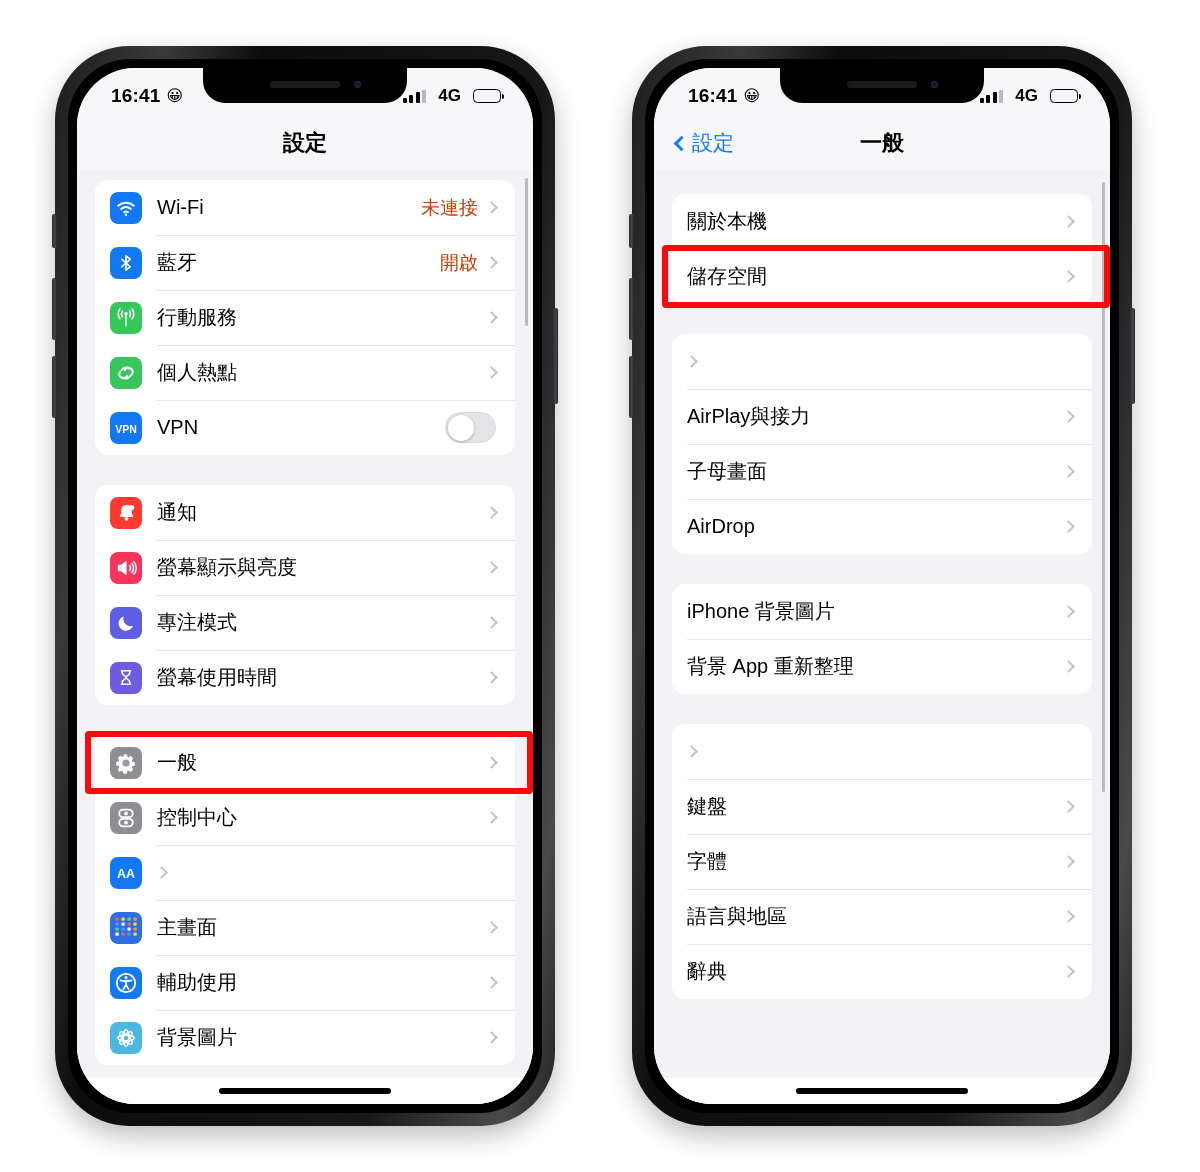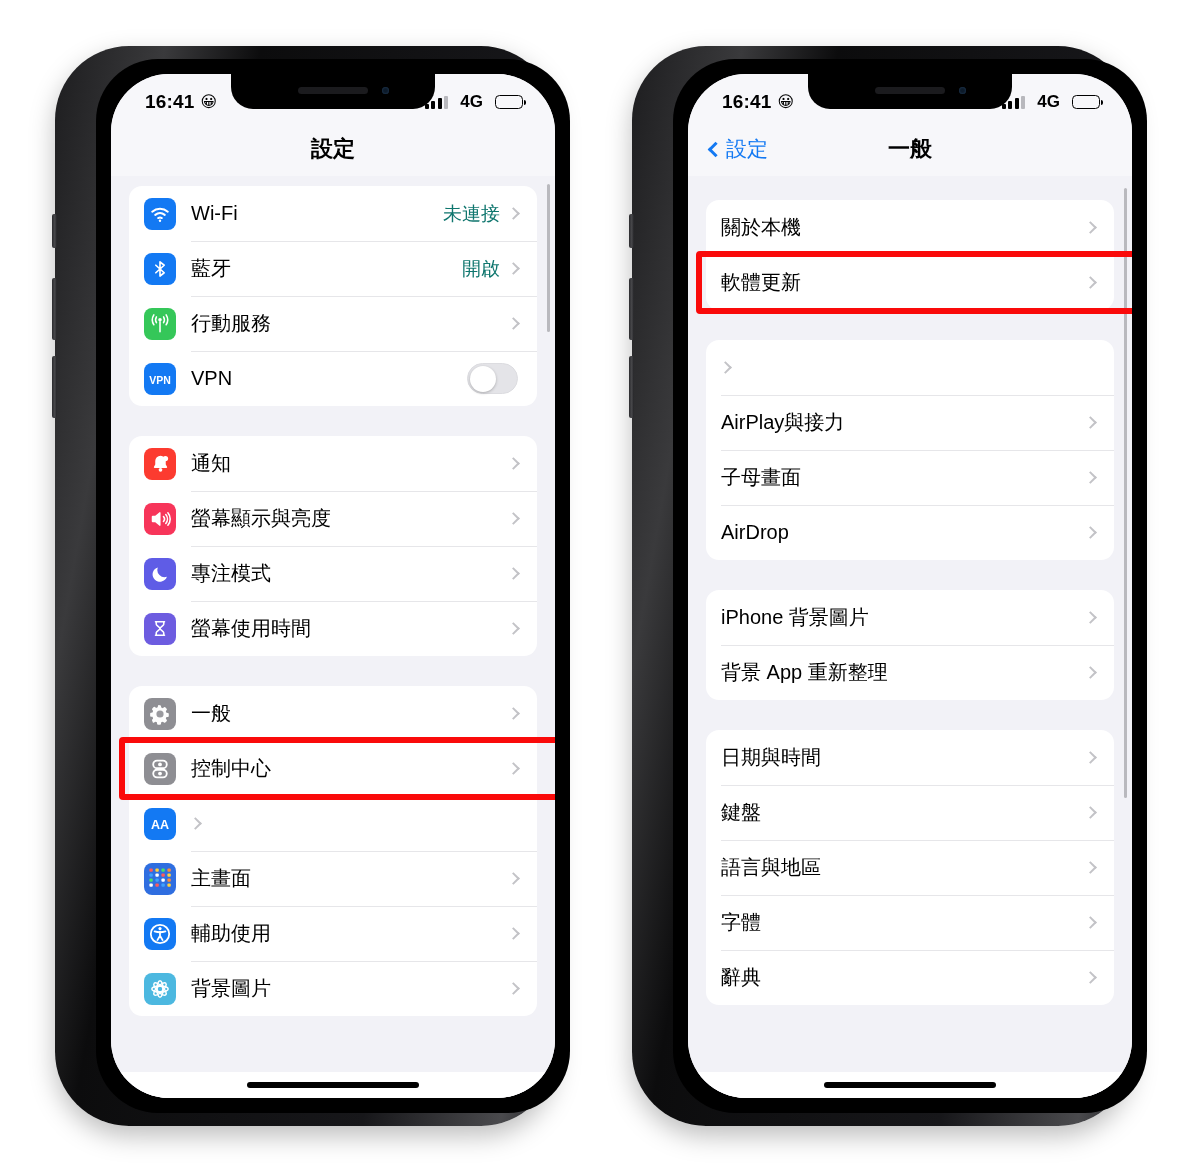--- a/index.html
+++ b/index.html
@@ -28,8 +28,7 @@
     width: 100%; height: 100%;
     border-radius: 62px;
     background: #000;
-    padding: 15px;
-    margin-left: 28px;
+    padding: 9px;
   }
   .screen {
     position: relative;

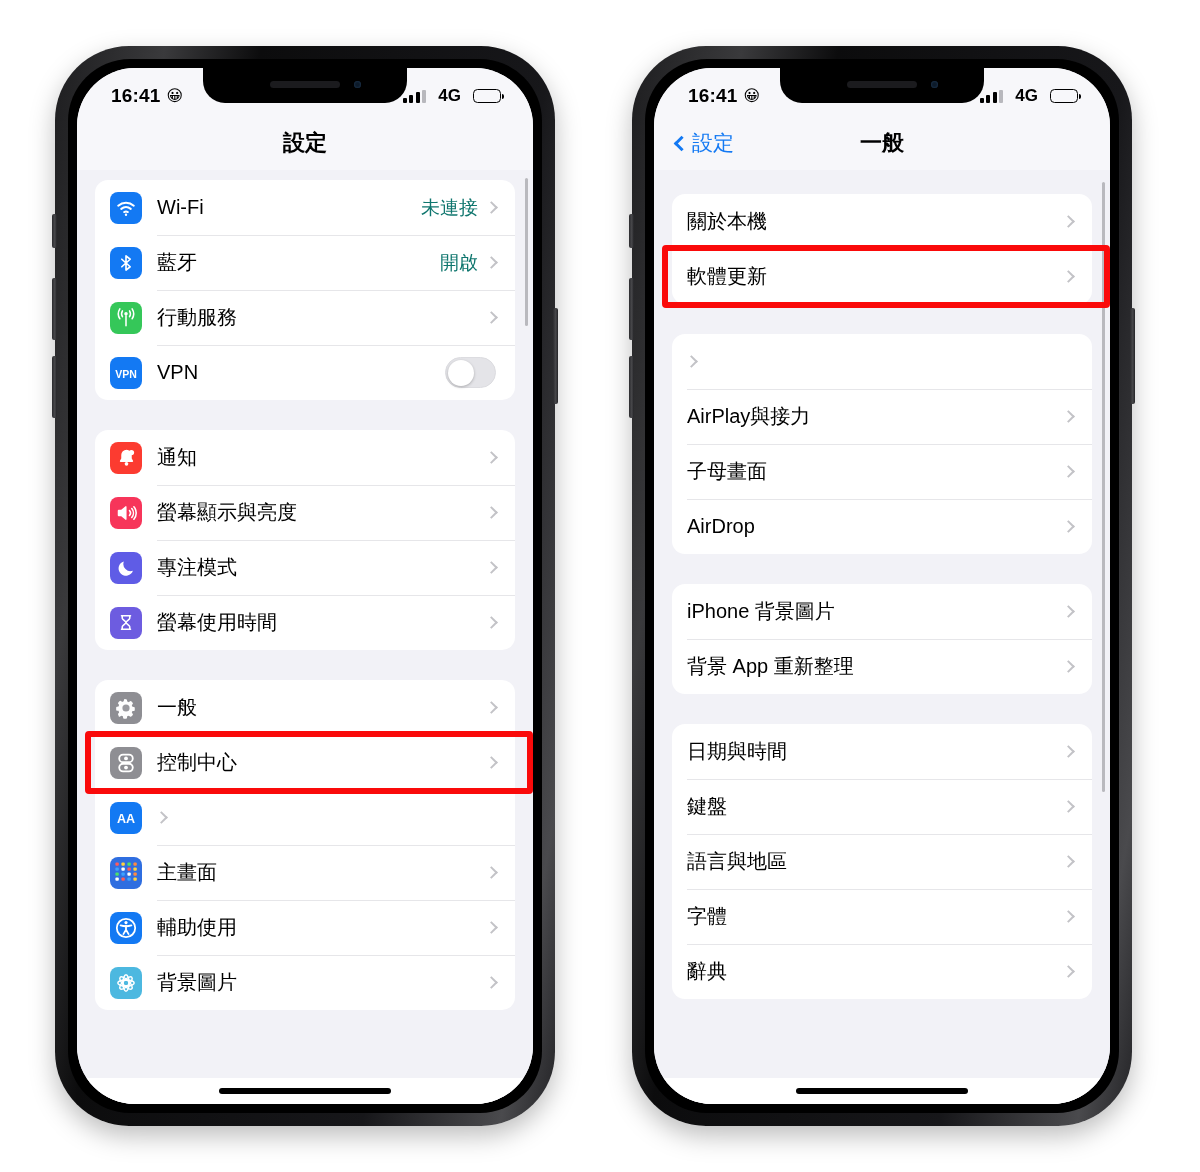--- a/index.html
+++ b/index.html
@@ -152,7 +152,7 @@
   .app-icon svg { display: block; }
   .row-label { font-size: 20px; color: #000; flex: 1; white-space: nowrap; }
   .plain-row .row-label { padding-left: 0; }
-  .row-detail { font-size: 19px; color: #0f766e; margin-right: 9px; white-space: nowrap; }
+  .row-detail { font-size: 19px; color: #c2410c; margin-right: 9px; white-space: nowrap; }
   .chev-r {
     width: 9px; height: 9px; margin-right: 19px; flex: 0 0 9px;
     border-top: 2.4px solid #c3c3c7; border-right: 2.4px solid #c3c3c7;

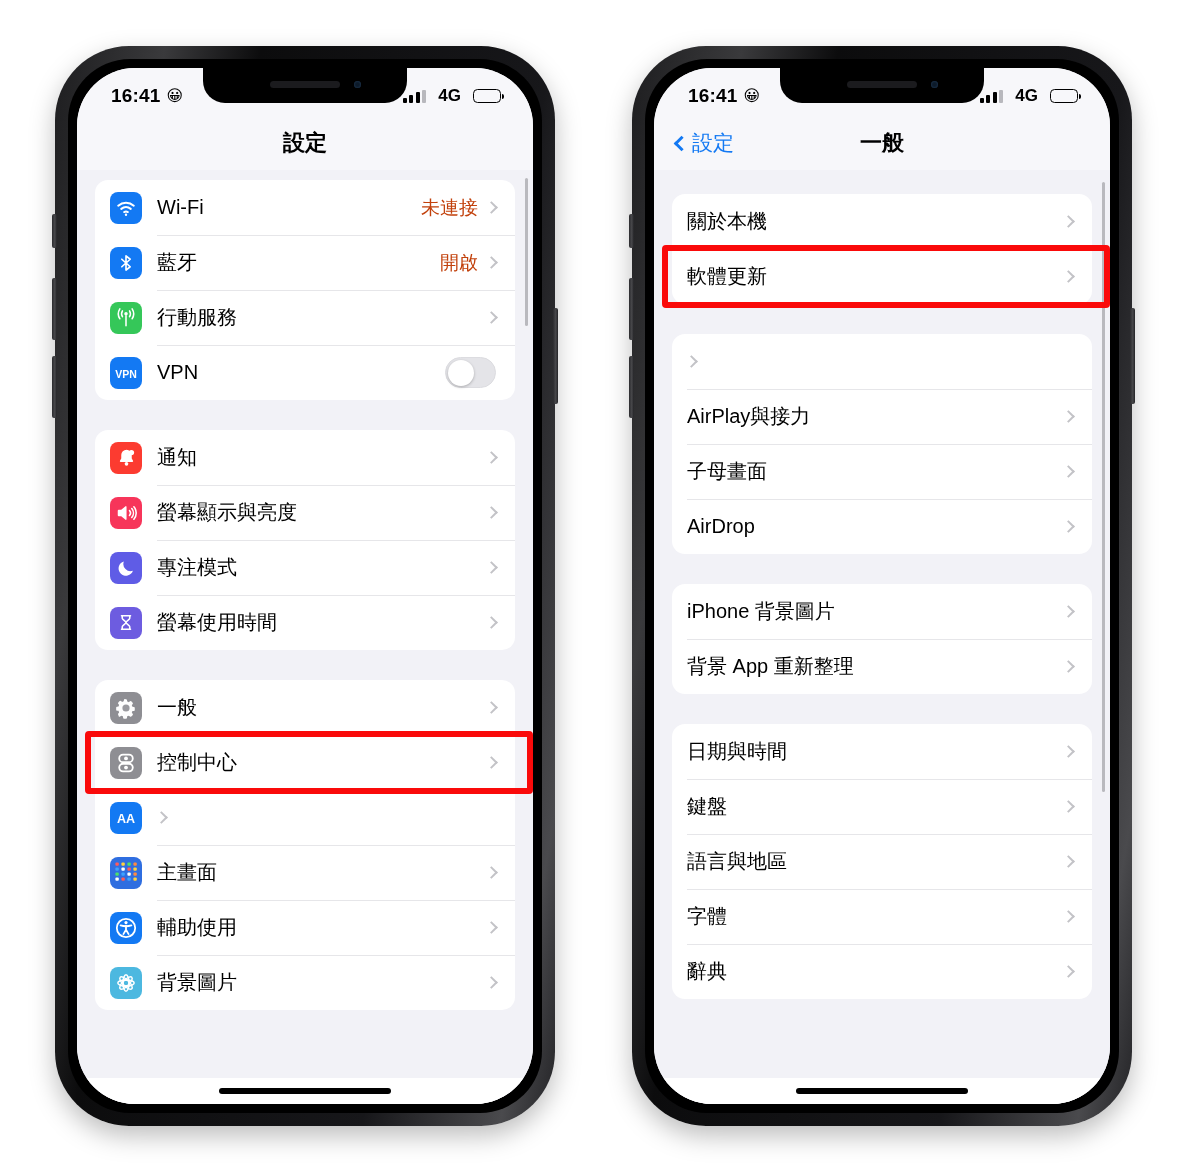--- a/index.html
+++ b/index.html
@@ -486,7 +486,7 @@
                   <span class="chev-r"></span>
                 </div>
                 <div class="row plain-row">
-                  <span class="row-label">軟體更新</span>
+                  <span class="row-label">儲存空間</span>
                   <span class="chev-r"></span>
                 </div>
               </div>

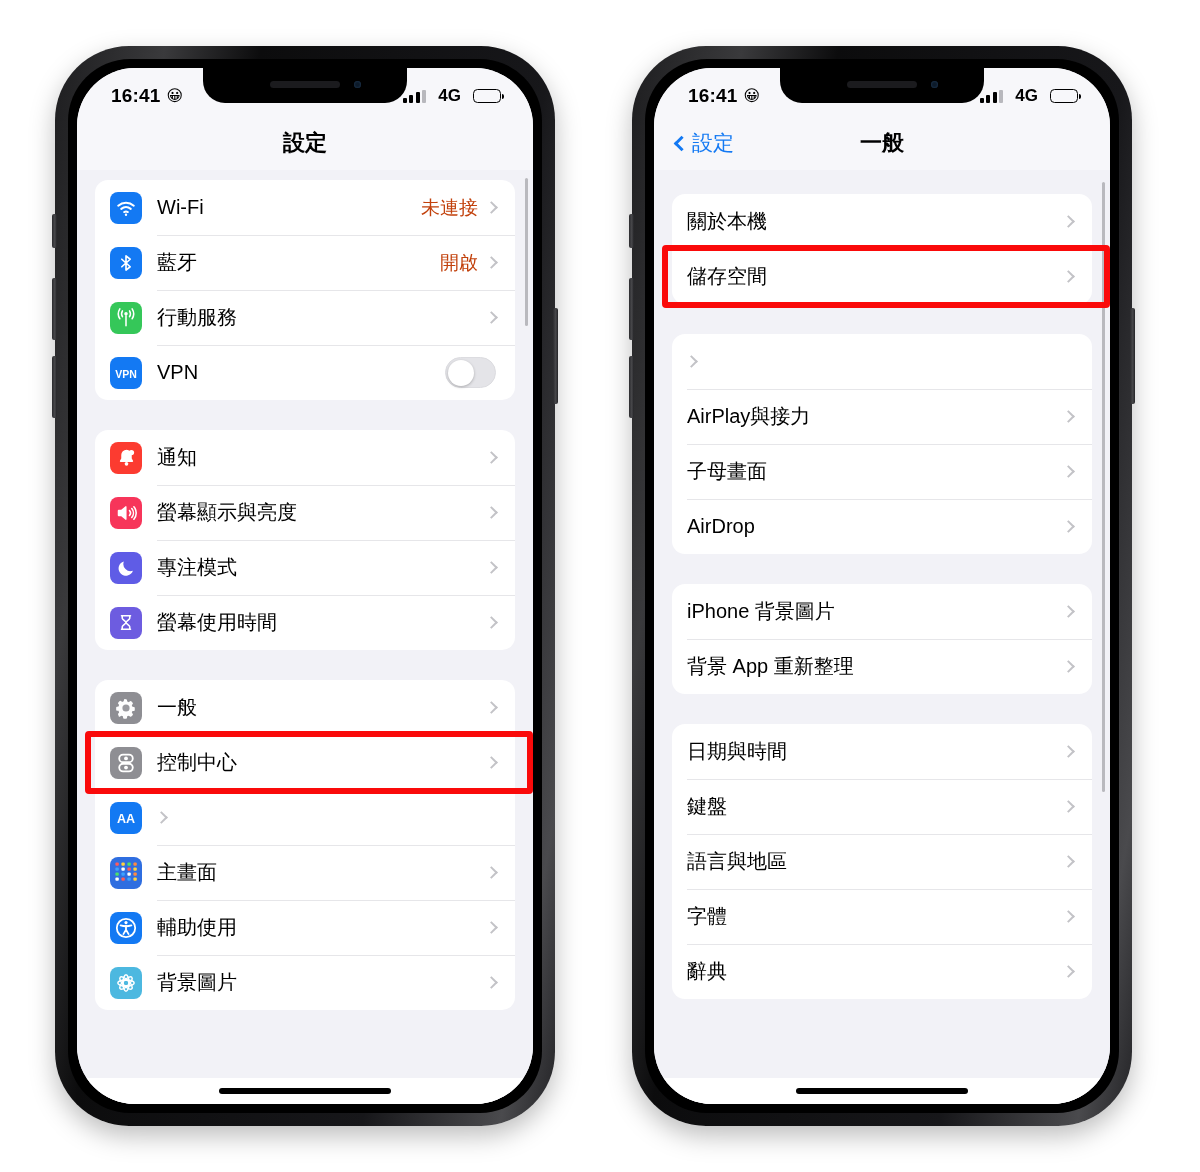--- a/index.html
+++ b/index.html
@@ -279,6 +279,16 @@
                     </svg>
                   </span>
                   <span class="row-label">行動服務</span>
+                  <span class="chev-r"></span>
+                </div>
+                <div class="row icon-row">
+                  <span class="app-icon" style="background: rgb(53, 199, 89);">
+                    <svg width="22" height="22" viewBox="0 0 24 24" fill="none" stroke="#fff" stroke-width="2.1" stroke-linecap="round">
+                      <path d="M15.5 7.2a5 5 0 0 0-7 .4l-2.7 2.8a4.4 4.4 0 0 0 6.2 6.2l1.3-1.3"></path>
+                      <path d="M8.5 16.8a5 5 0 0 0 7-.4l2.7-2.8a4.4 4.4 0 0 0-6.2-6.2l-1.3 1.3"></path>
+                    </svg>
+                  </span>
+                  <span class="row-label">個人熱點</span>
                   <span class="chev-r"></span>
                 </div>
                 <div class="row icon-row">

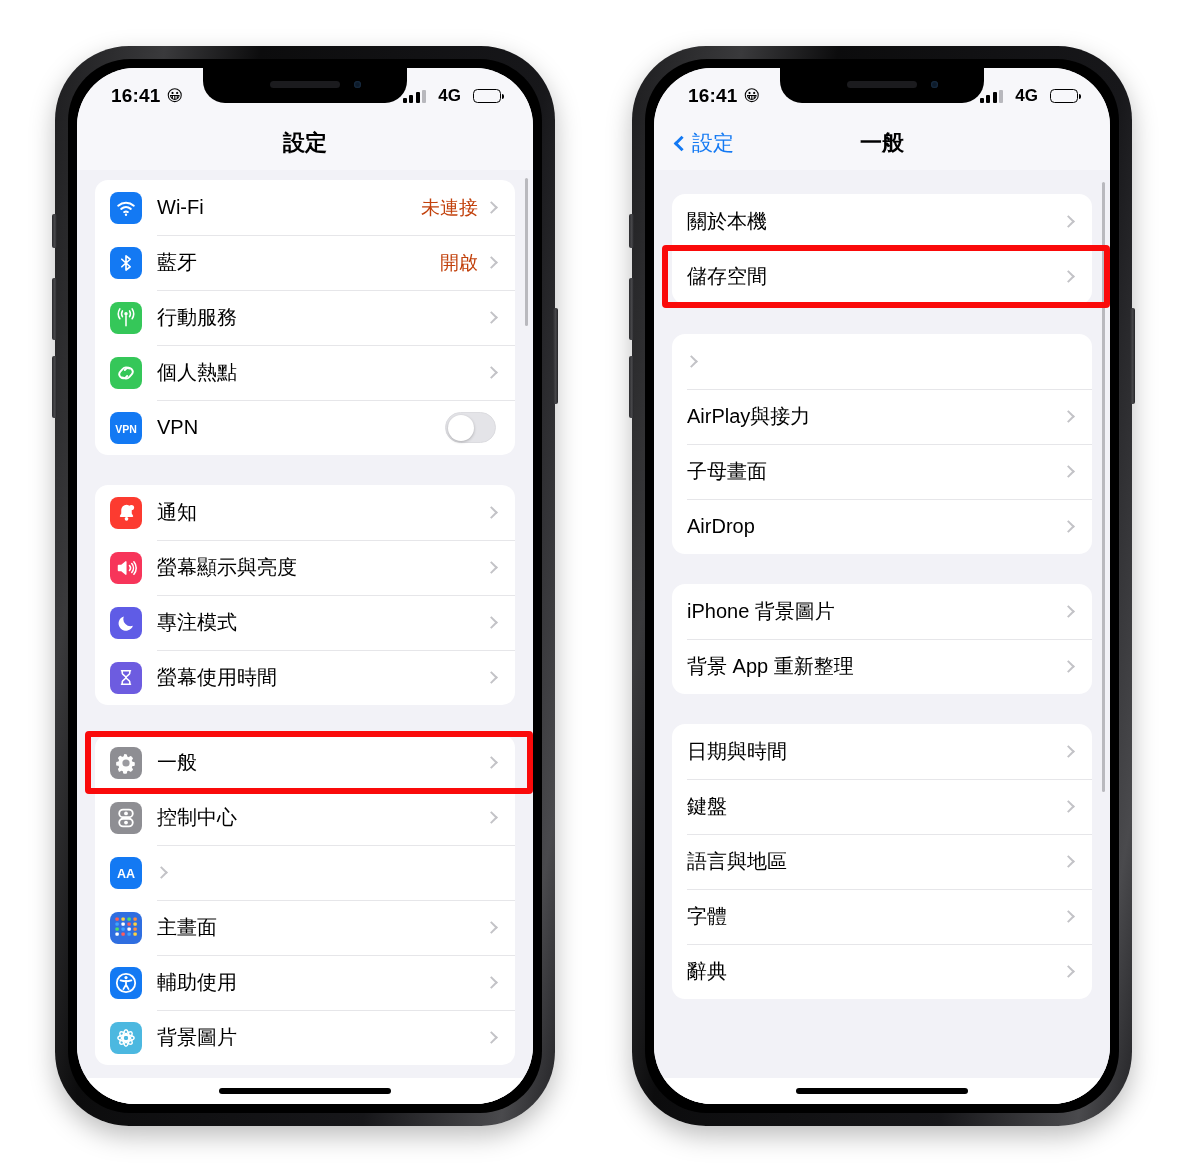--- a/index.html
+++ b/index.html
@@ -532,7 +532,6 @@
               <div class="gap-l"></div>
               <div class="group">
                 <div class="row plain-row">
-                  <span class="row-label">日期與時間</span>
                   <span class="chev-r"></span>
                 </div>
                 <div class="row plain-row">

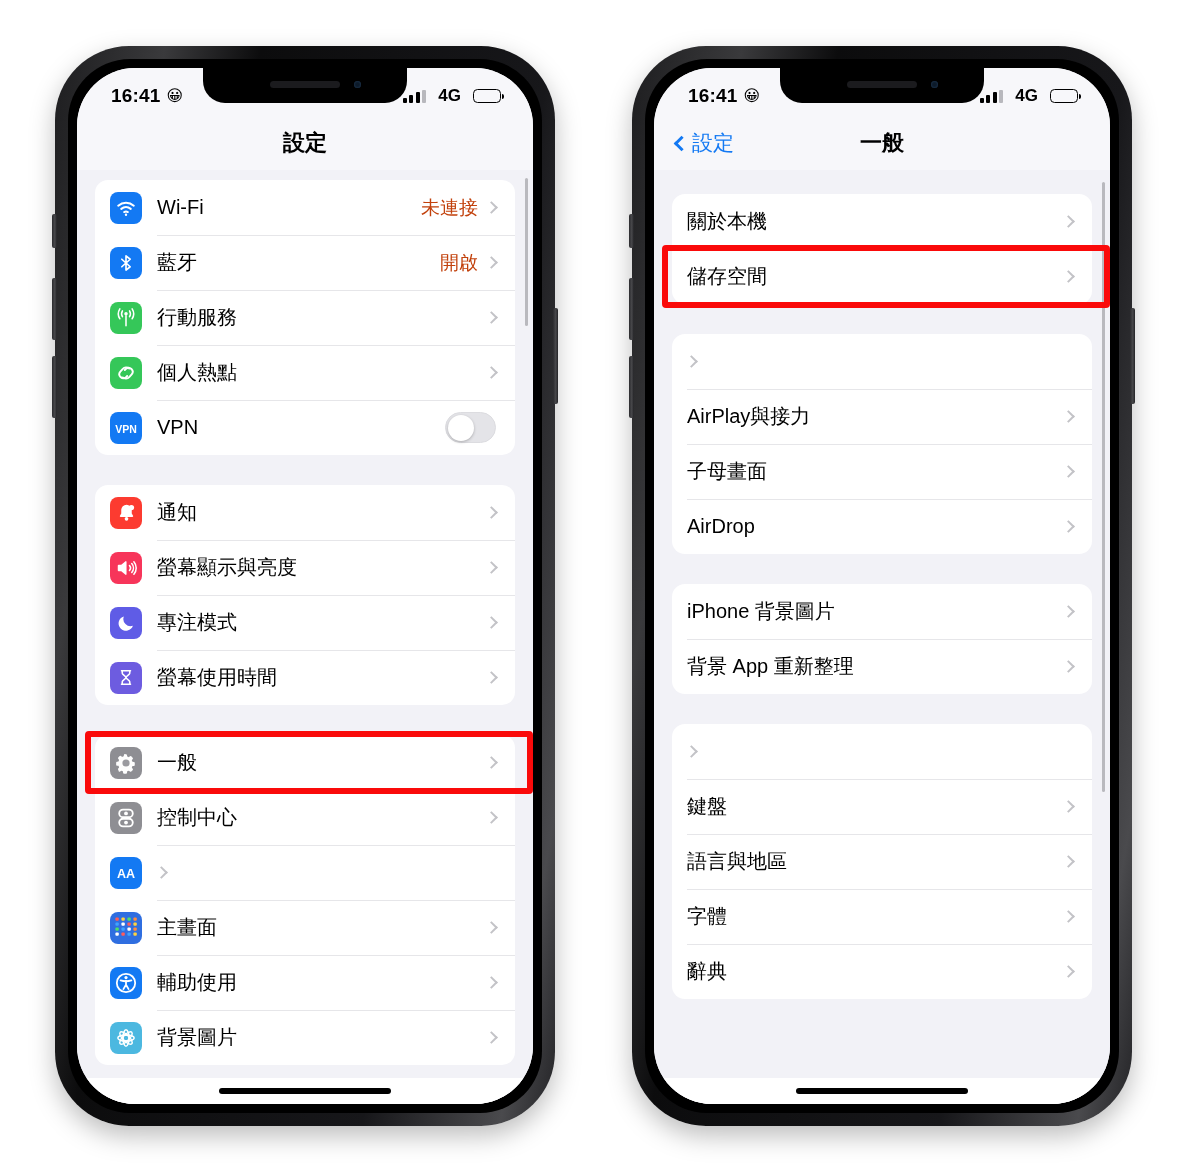--- a/index.html
+++ b/index.html
@@ -539,11 +539,11 @@
                   <span class="chev-r"></span>
                 </div>
                 <div class="row plain-row">
+                  <span class="row-label">字體</span>
+                  <span class="chev-r"></span>
+                </div>
+                <div class="row plain-row">
                   <span class="row-label">語言與地區</span>
-                  <span class="chev-r"></span>
-                </div>
-                <div class="row plain-row">
-                  <span class="row-label">字體</span>
                   <span class="chev-r"></span>
                 </div>
                 <div class="row plain-row">

